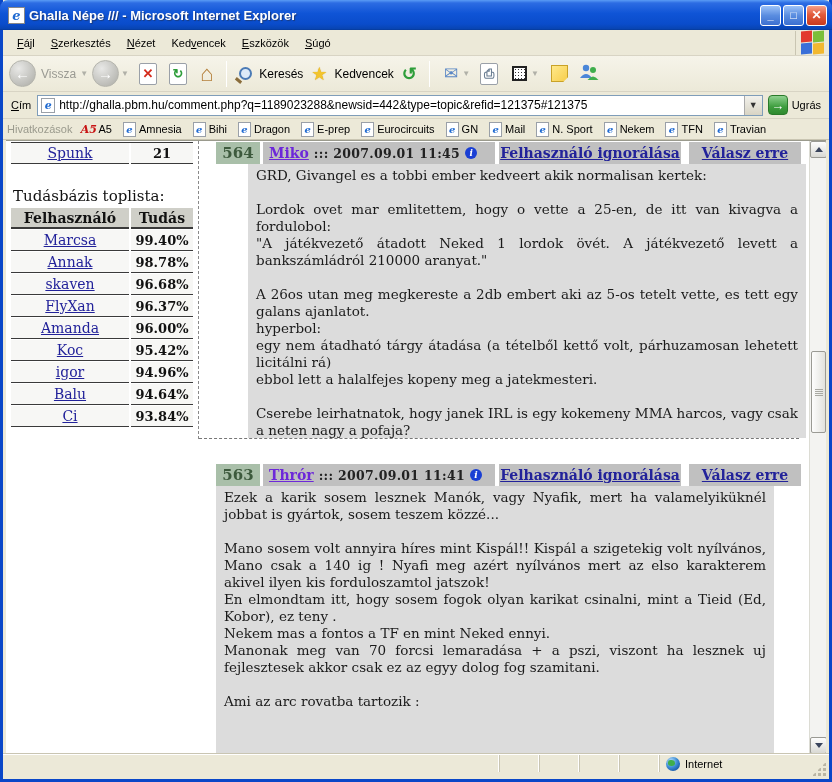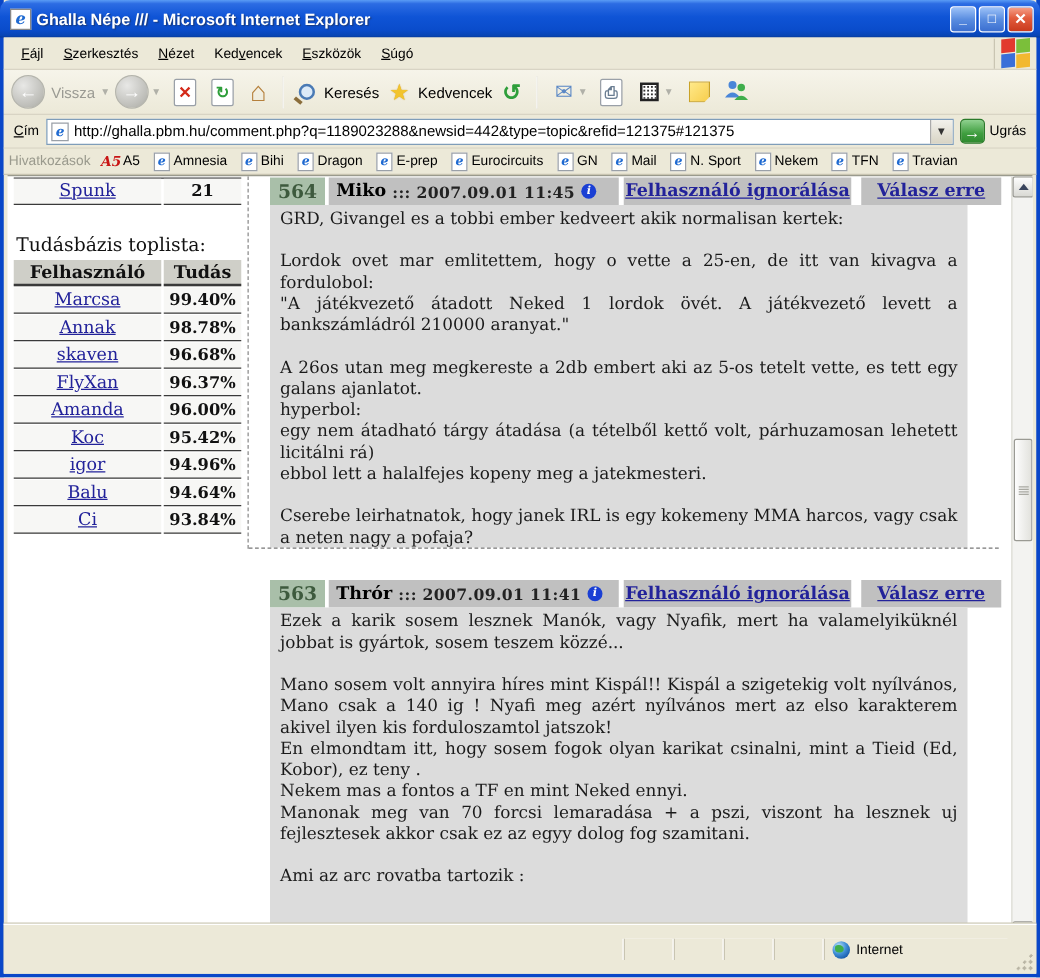--- a/index.html
+++ b/index.html
@@ -107,7 +107,7 @@
   .ph-num { width:44px; background:#a9bfa9; color:#3d5a3d; font-weight:bold; font-size:15px;
     display:flex; align-items:center; justify-content:center; margin-right:3px; }
   .ph-main { flex:1; background:#c0c0c0; display:flex; align-items:center; padding-left:6px; }
-  .ph-author { color:#000000; font-weight:bold; }
+  .ph-author { color:#6d28d9; font-weight:bold; text-decoration:underline; }
   .ph-meta { color:#222; font-weight:bold; font-size:12.5px; margin-left:5px; letter-spacing:0.3px; }
   .info-i { display:inline-flex; width:12px; height:12px; border-radius:50%; background:#1a3fd4; color:#fff;
     font:italic bold 9px "DejaVu Serif",serif; align-items:center; justify-content:center; margin-left:5px; vertical-align:middle; }

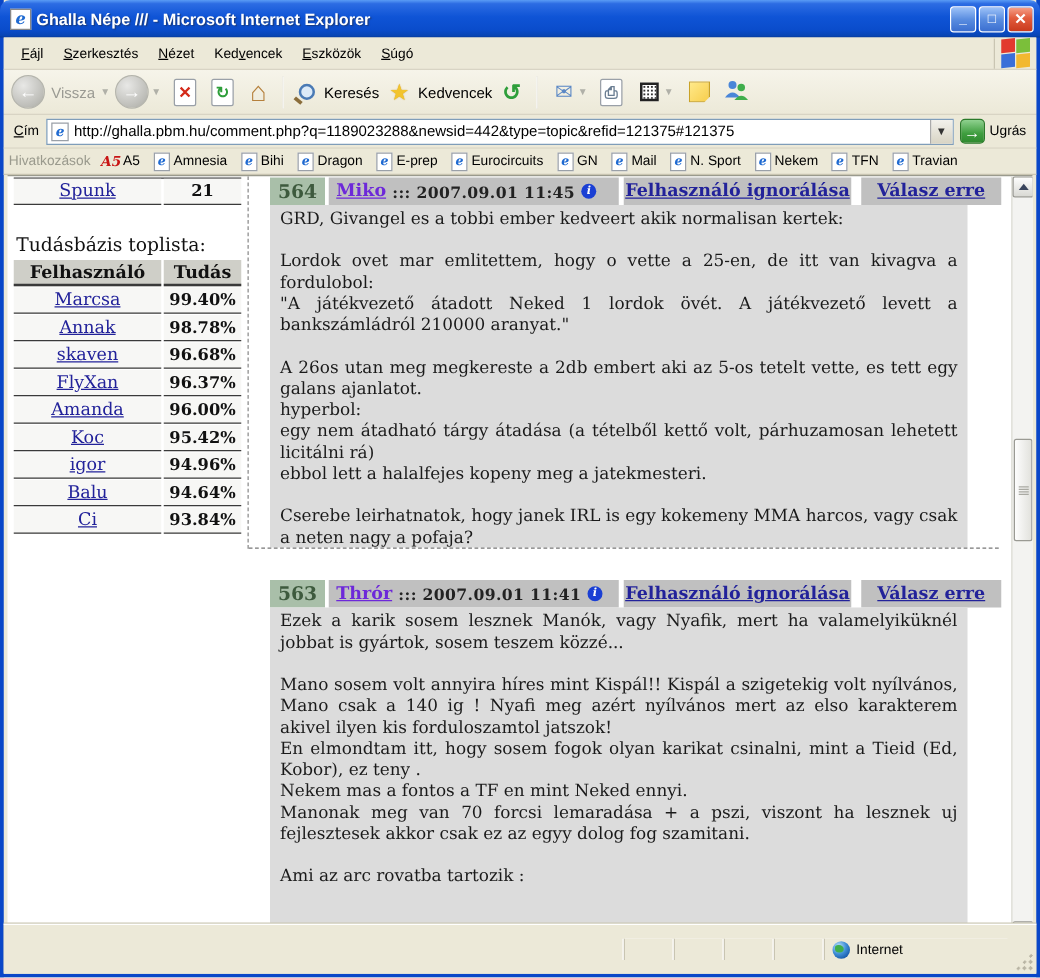--- a/index.html
+++ b/index.html
@@ -119,7 +119,7 @@
     font-size:13.5px; line-height:17px; color:#1a1a1a; }
   .post-body p { text-align:justify; }
   .post-body p.gap { margin-bottom:17px; }
-  .body1 { top:23px; height:274px; }
+  .body1 { top:23px; height:274px;margin-left:32px; }
   .hdash { position:absolute; left:-17px; width:600px; top:297px; border-top:1px dashed #777; }
   .header1 { top:1px; }
   .header2 { top:323px; }

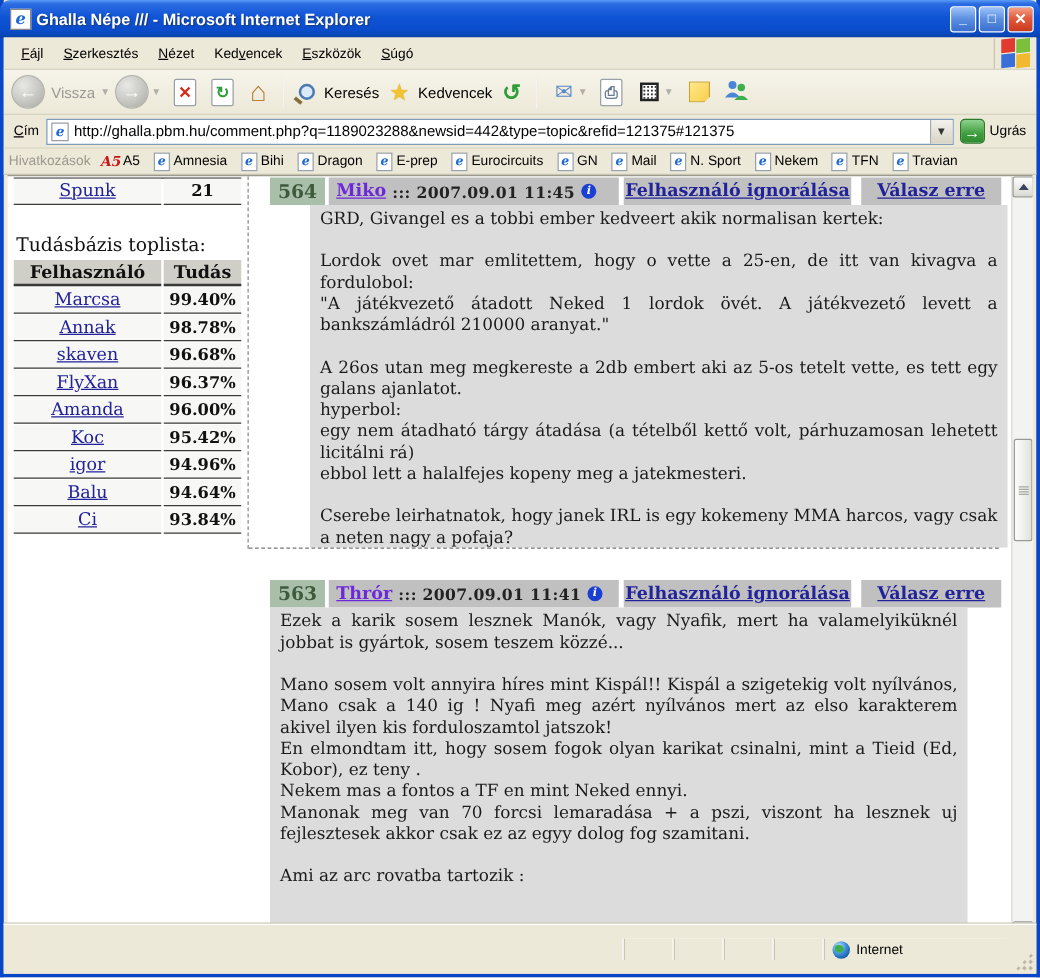--- a/index.html
+++ b/index.html
@@ -137,8 +137,8 @@
   .sb-thumb i { display:block; width:8px; height:1px; background:#a9a9a2; }
 
   
-  .statusbar { position:absolute; left:0; right:0; bottom:0; height:40px; background:#ece9d8;
-    border-top:1px solid #fff; box-shadow:0 -1px 0 #c9c5b2; display:flex; align-items:center; font-size:11px; color:#000; }
+  .statusbar { position:absolute; left:0; right:0; bottom:0; height:25px; background:#ece9d8;
+    border-top:1px solid #fff; box-shadow:0 -1px 0 #c9c5b2; display:flex; align-items:flex-start; font-size:11px; color:#000; }
   .st-main { flex:1; }
   .st-pane { width:40px; height:17px; border-left:1px solid #c9c5b2; box-shadow:-1px 0 0 #fff; }
   .st-inet { width:148px; height:17px; border-left:1px solid #c9c5b2; box-shadow:-1px 0 0 #fff;

